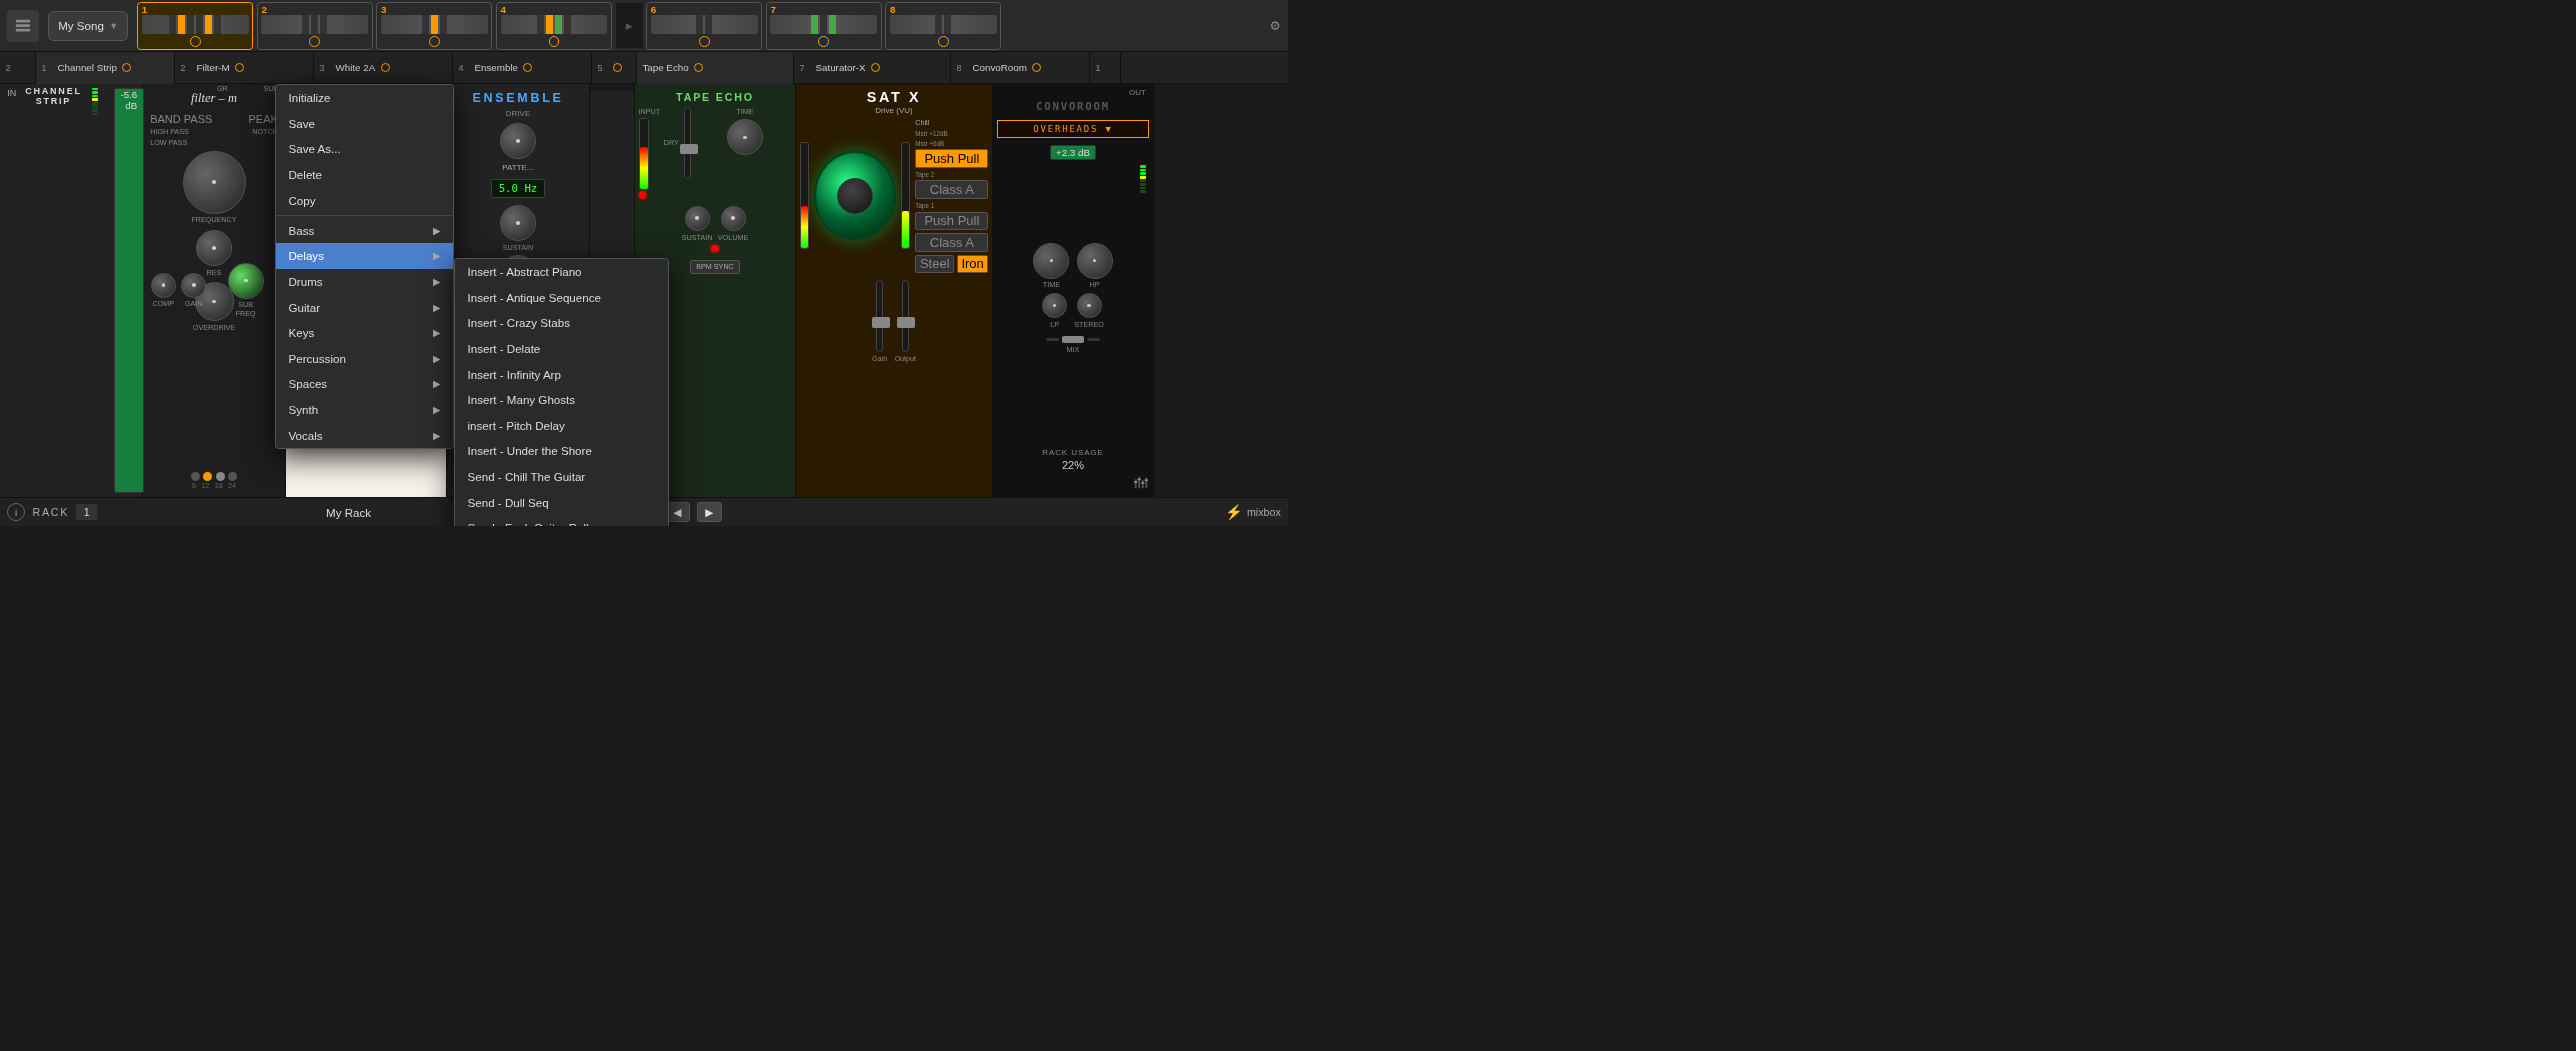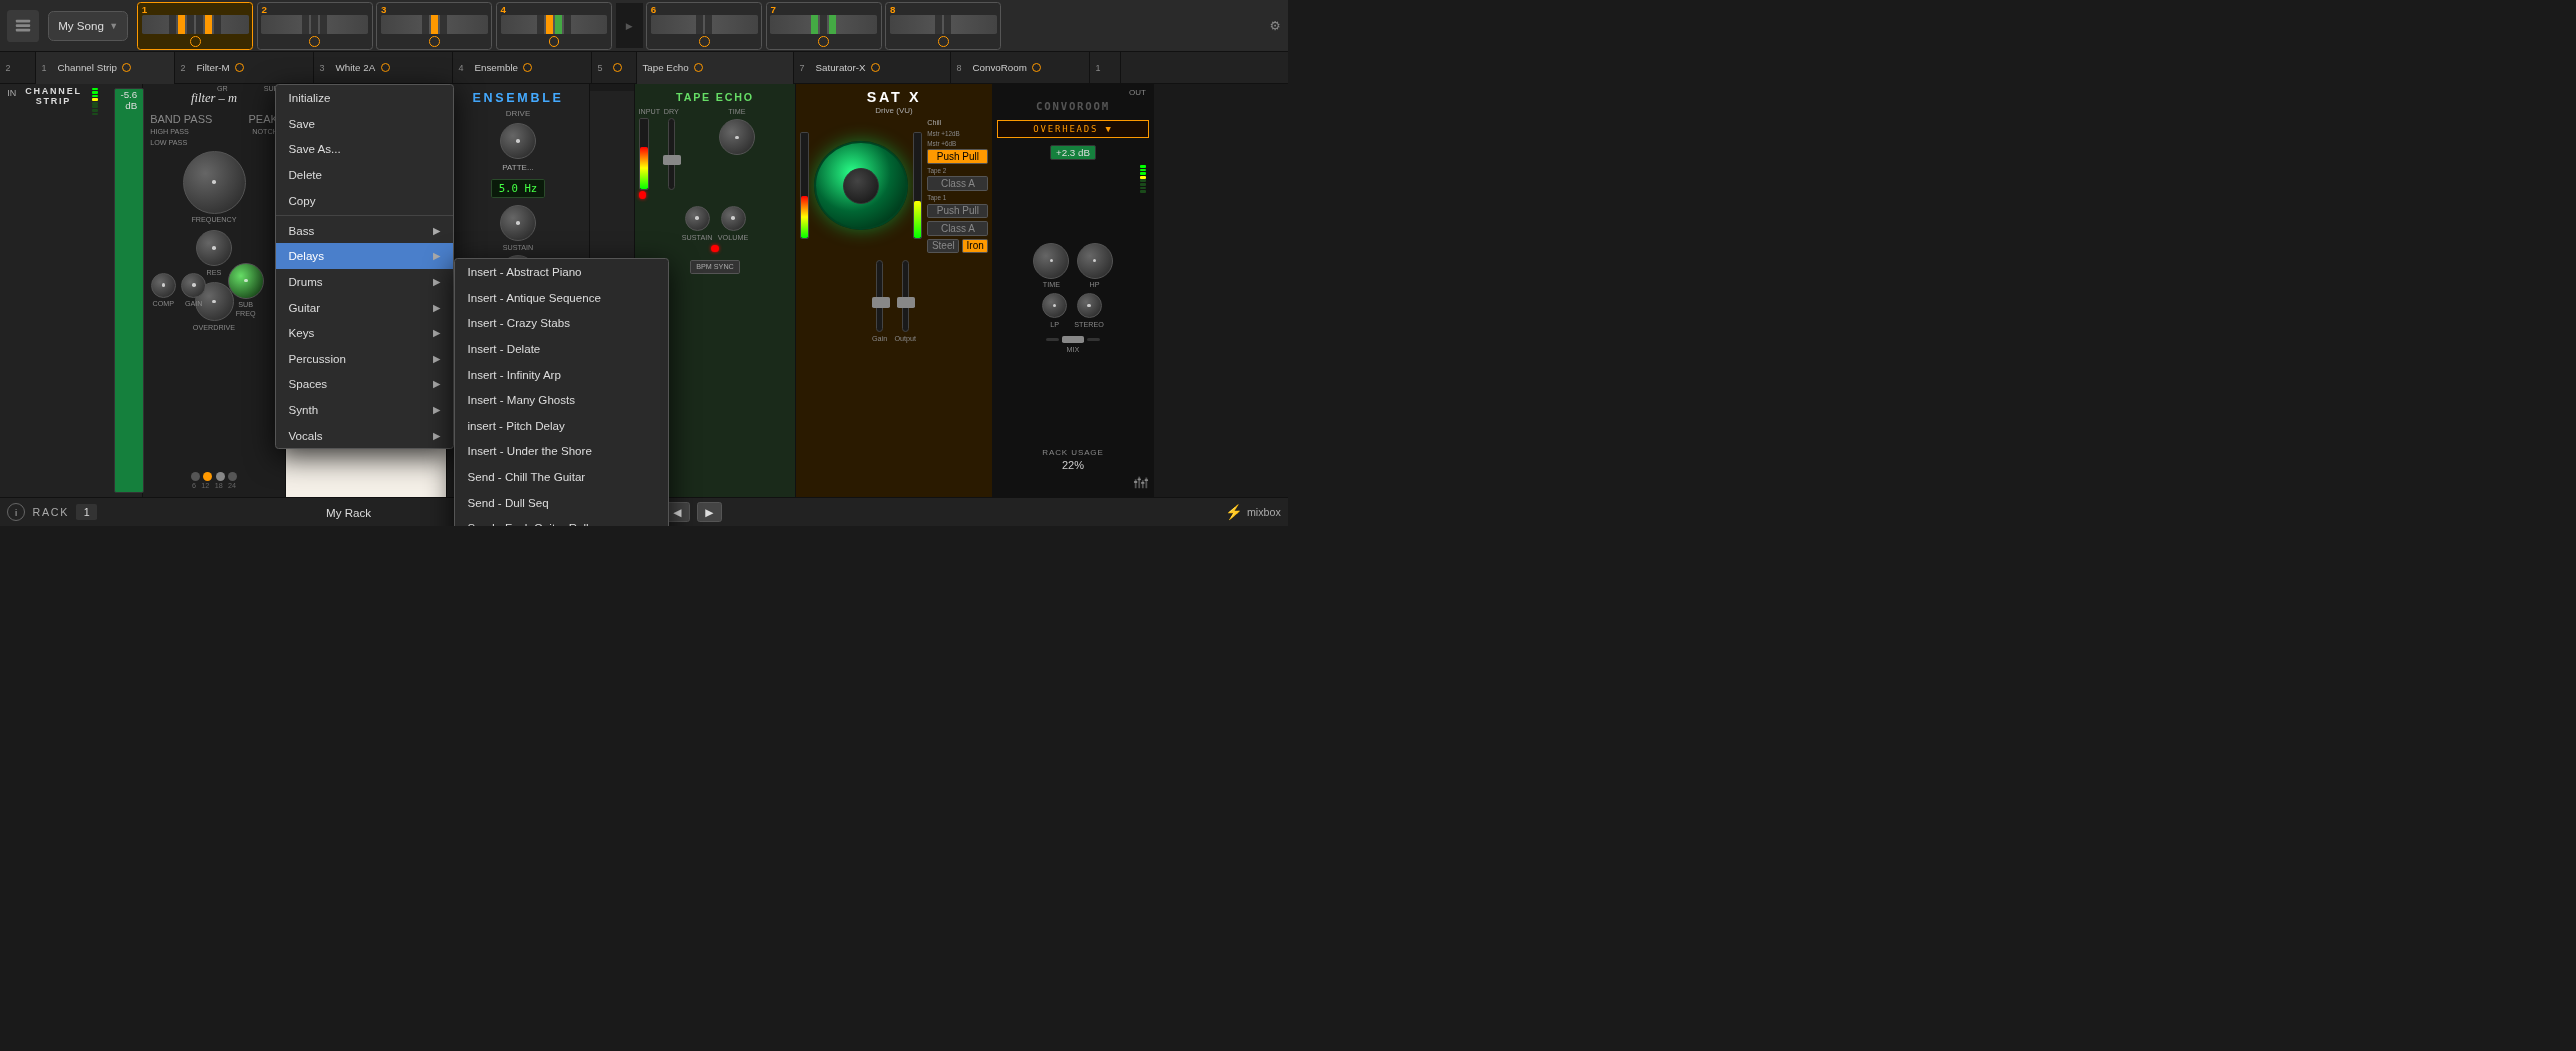--- a/index.html
+++ b/index.html
@@ -1013,7 +1013,7 @@
 
         <div class="red-led"></div>
       </div>
-      <div style="display:flex; flex-direction:column; align-items:center; gap:1.8px;">
+      <div style="display:flex; flex-direction:row; align-items:center; gap:1.8px;">
         <span style="font-size:7.2px; color:#888;">DRY</span>
         <div class="fader-track">
           <div class="fader-thumb"></div>

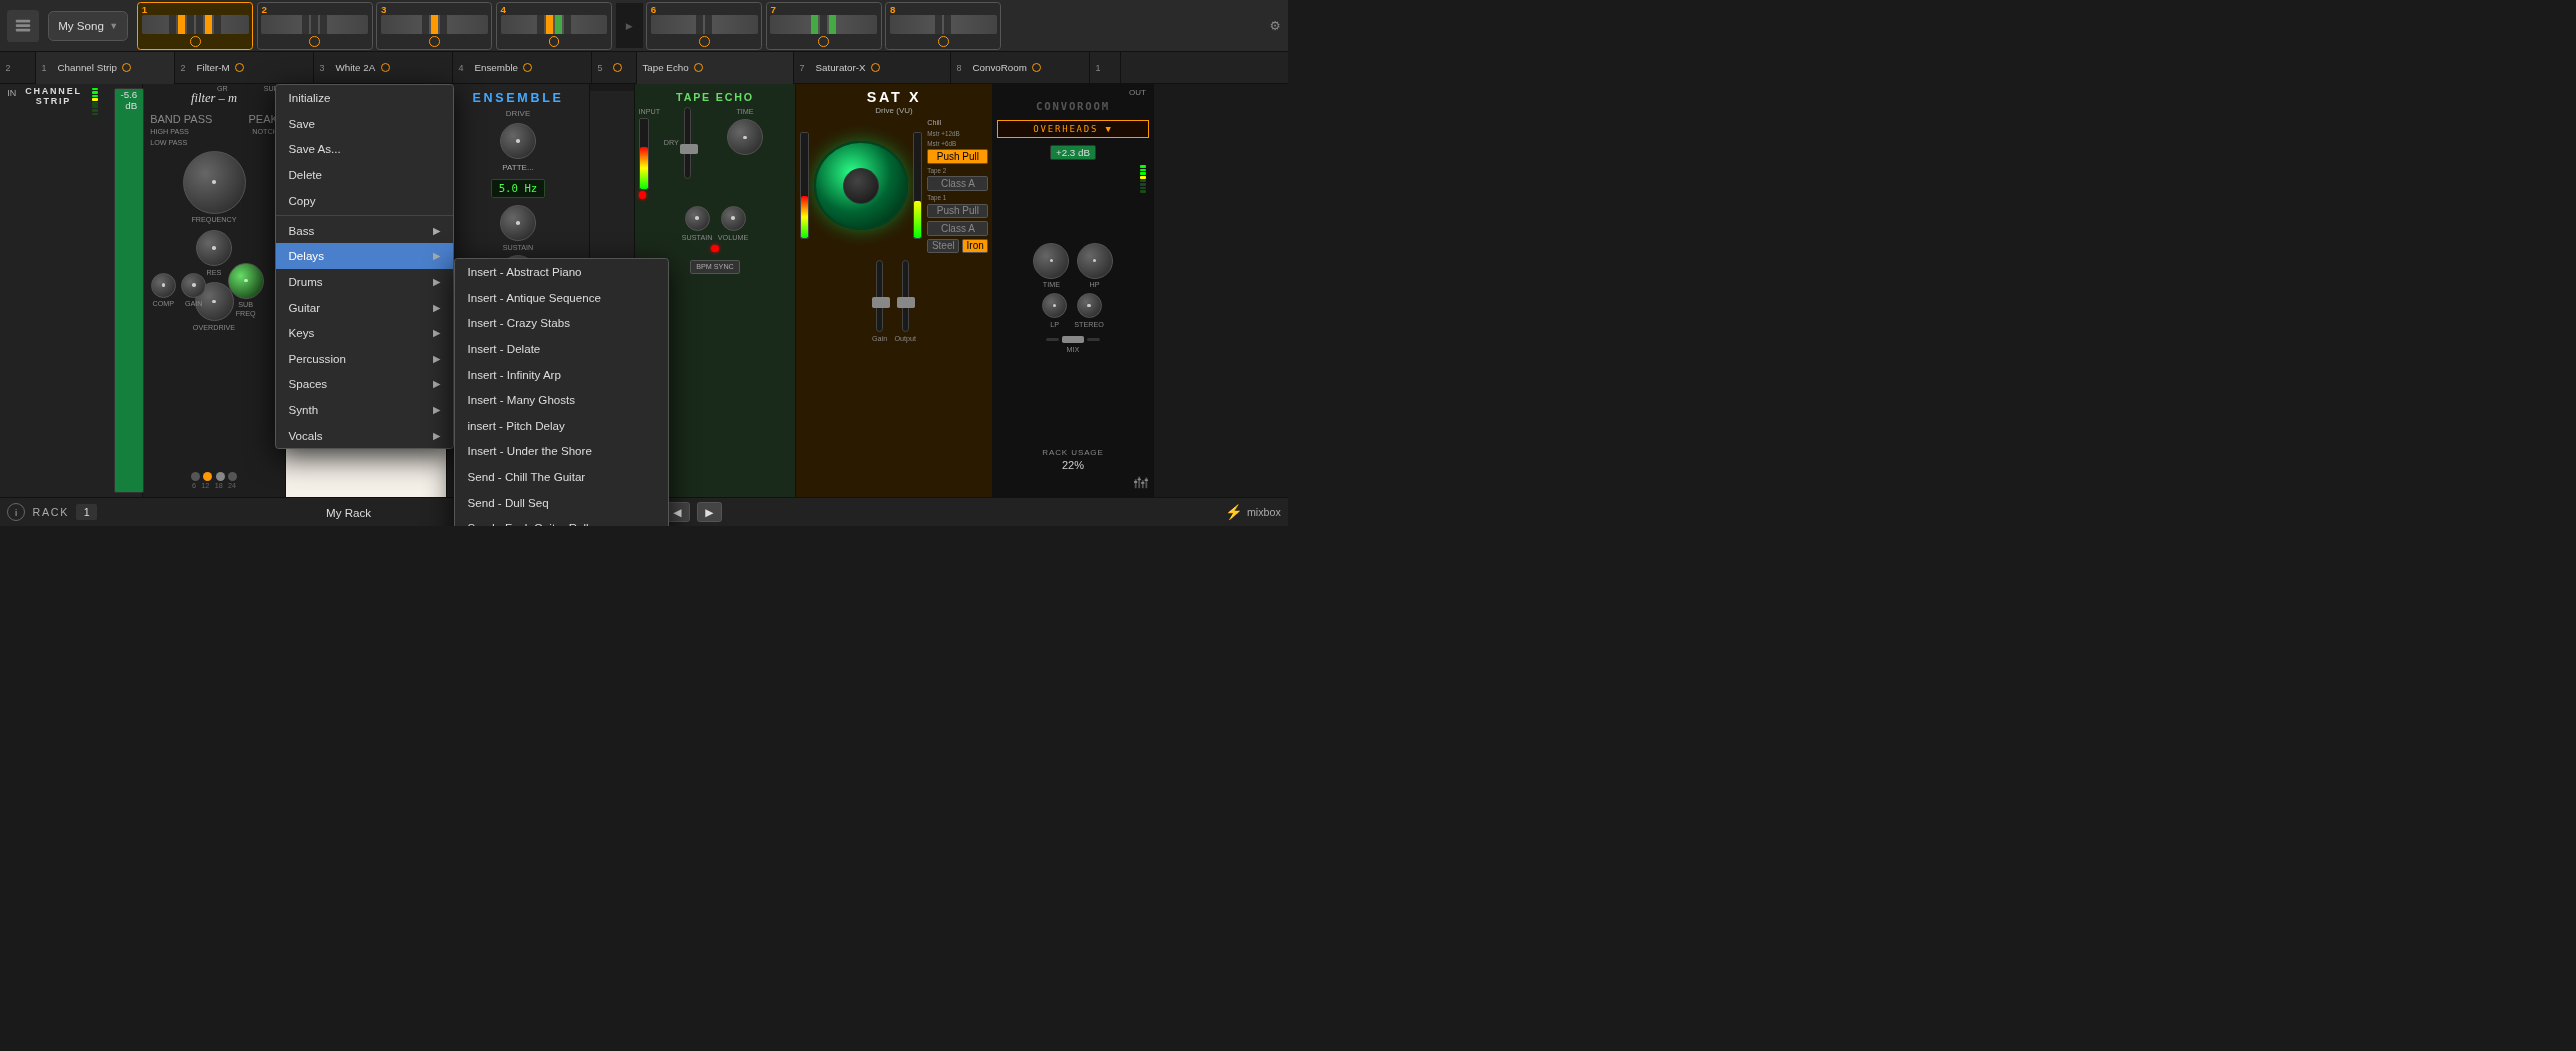--- a/index.html
+++ b/index.html
@@ -545,7 +545,7 @@
       border: 0.9px solid #555;
       border-radius: 1.8px;
       color: #888;
-      font-size: 10px;
+      font-size: 13px;
       padding: 0.9px 3.6px;
       cursor: pointer;
     }

